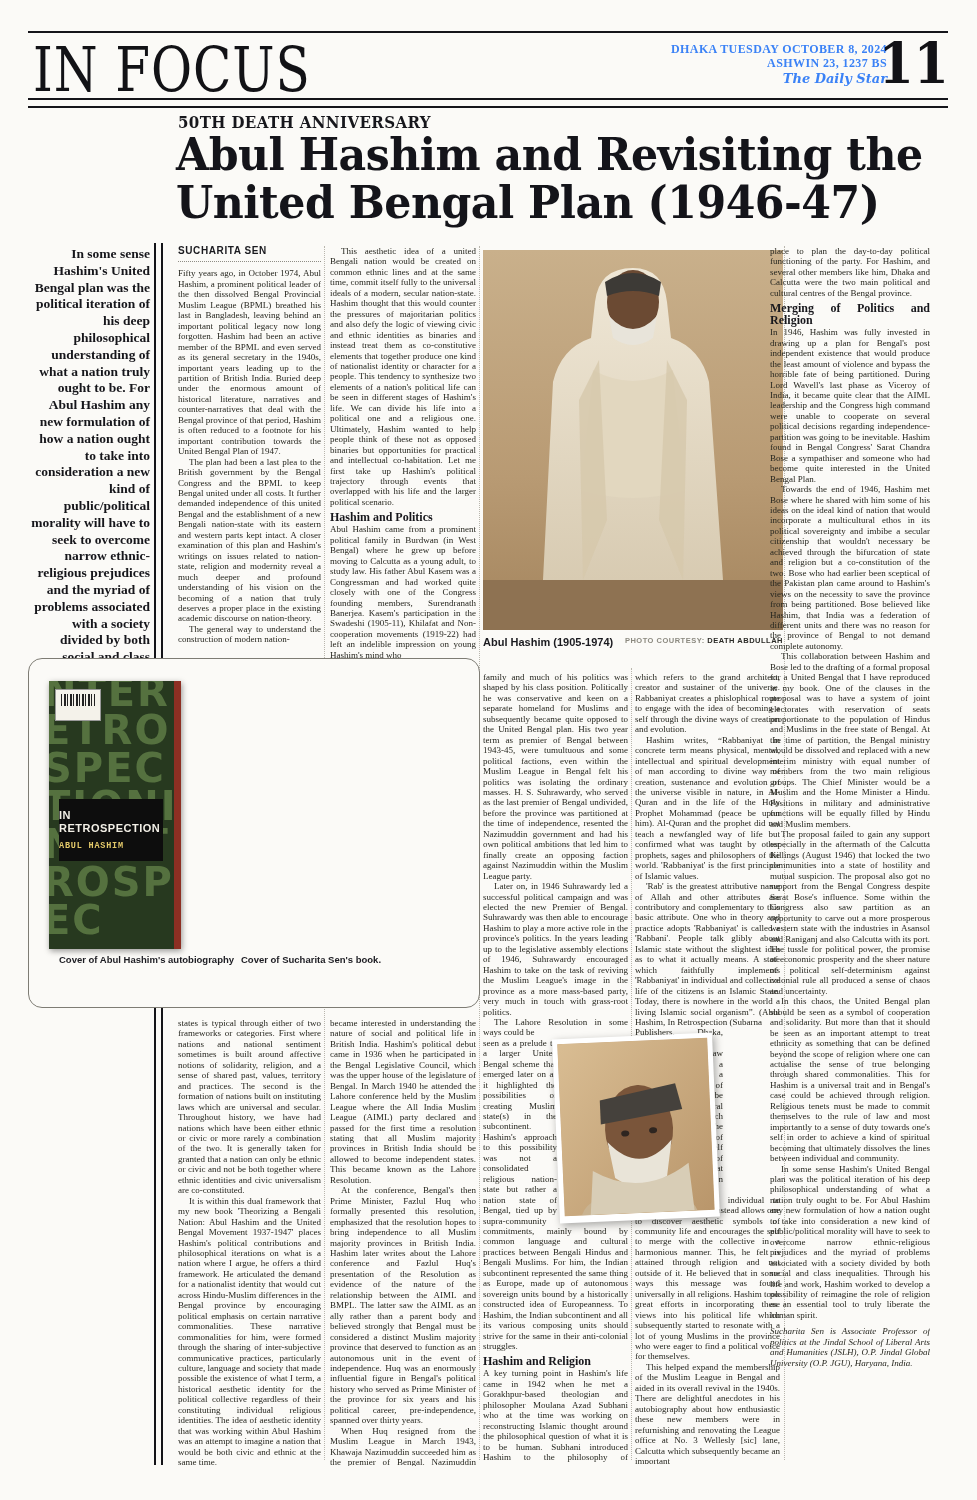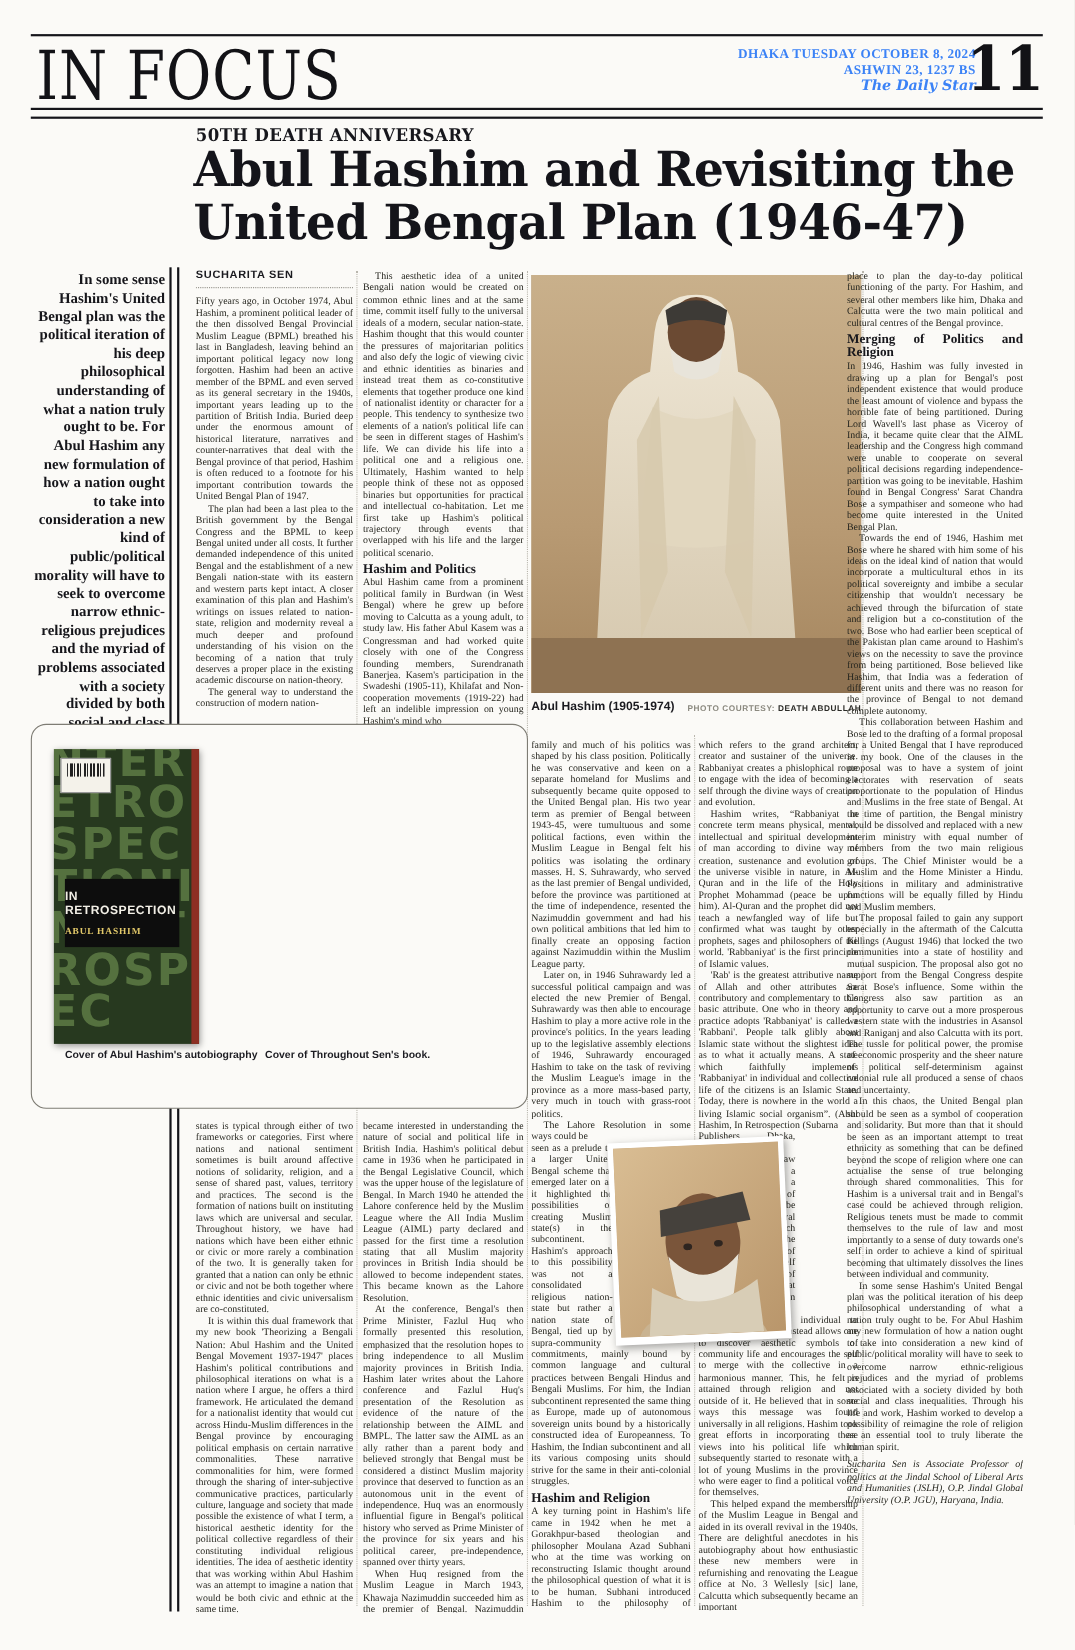--- a/index.html
+++ b/index.html
@@ -47,7 +47,7 @@
 
   
   .main-photo{left:483px;top:250px;width:300px;height:380px;background:#b49a76;overflow:hidden;}
-  .photo-caption{left:483px;top:636px;width:300px;display:flex;justify-content:space-between;align-items:flex-end;}
+  .photo-caption{left:483px;top:636px;width:300px;display:flex;justify-content:space-between;align-items:flex-start;}
   .cap-title{font-family:"Liberation Sans",sans-serif;font-weight:bold;font-size:11px;color:#1a1a1f;}
   .credit{font-family:"Liberation Sans",sans-serif;font-size:7.5px;letter-spacing:.5px;font-weight:bold;}
   .credit .lab{color:#8b897f;}

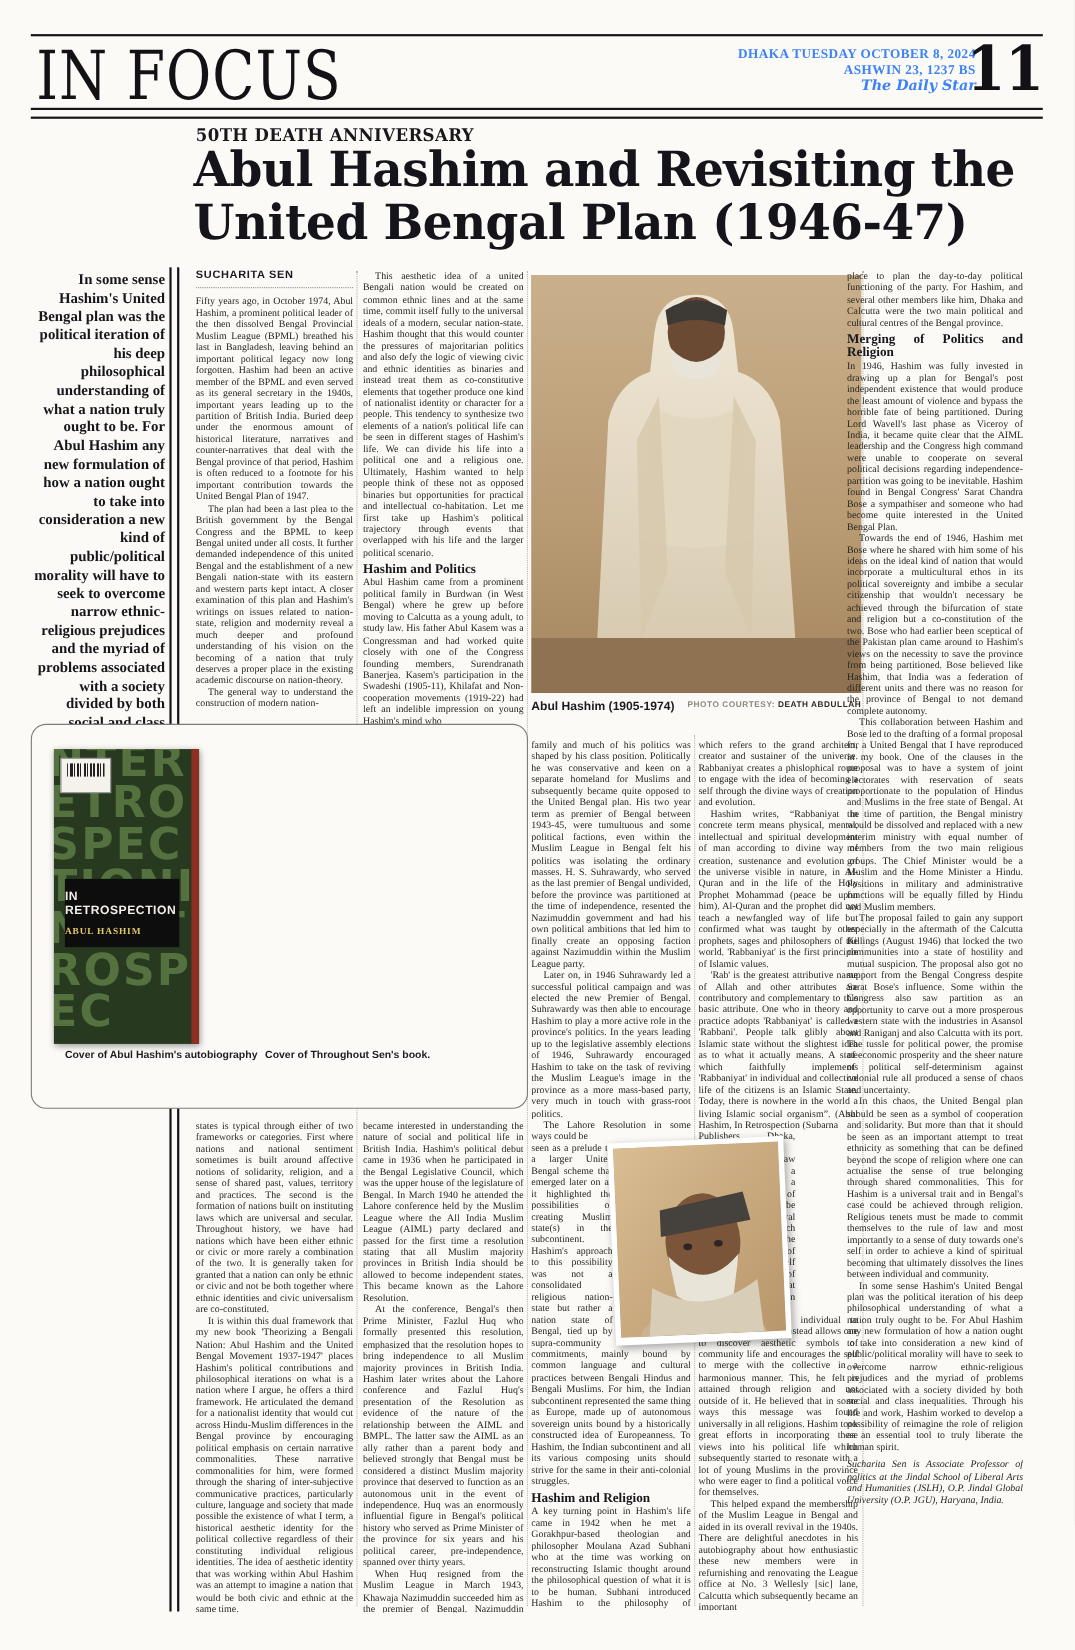--- a/index.html
+++ b/index.html
@@ -69,7 +69,7 @@
   .b1-edge{position:absolute;right:0;top:0;width:7px;height:100%;background:#8d2f23;}
   .b1-band{position:absolute;left:10px;top:118px;width:104px;background:#0d0d0d;padding:10px 0;}
   .b1-title{color:#f2efe6;font-family:"Liberation Sans",sans-serif;font-weight:bold;font-size:11px;line-height:13px;letter-spacing:.5px;}
-  .b1-author{color:#e3c96a;font-family:Liberation Serif, serif;font-weight:bold;font-size:8.5px;margin-top:6px;letter-spacing:.8px;}
+  .b1-author{color:#e3c96a;font-family:Liberation Mono, monospace;font-weight:bold;font-size:8.5px;margin-top:6px;letter-spacing:.8px;}
   .book2{position:absolute;left:207px;top:99px;width:94px;height:192px;background:#f3f1ec;box-shadow:1px 2px 6px rgba(0,0,0,.35);overflow:hidden;}
   .b2-titlebar{background:#6d6d6d;color:#fff;font-family:"Liberation Sans",sans-serif;font-weight:bold;
                font-size:8px;line-height:9px;padding:6px 6px;letter-spacing:.3px;}

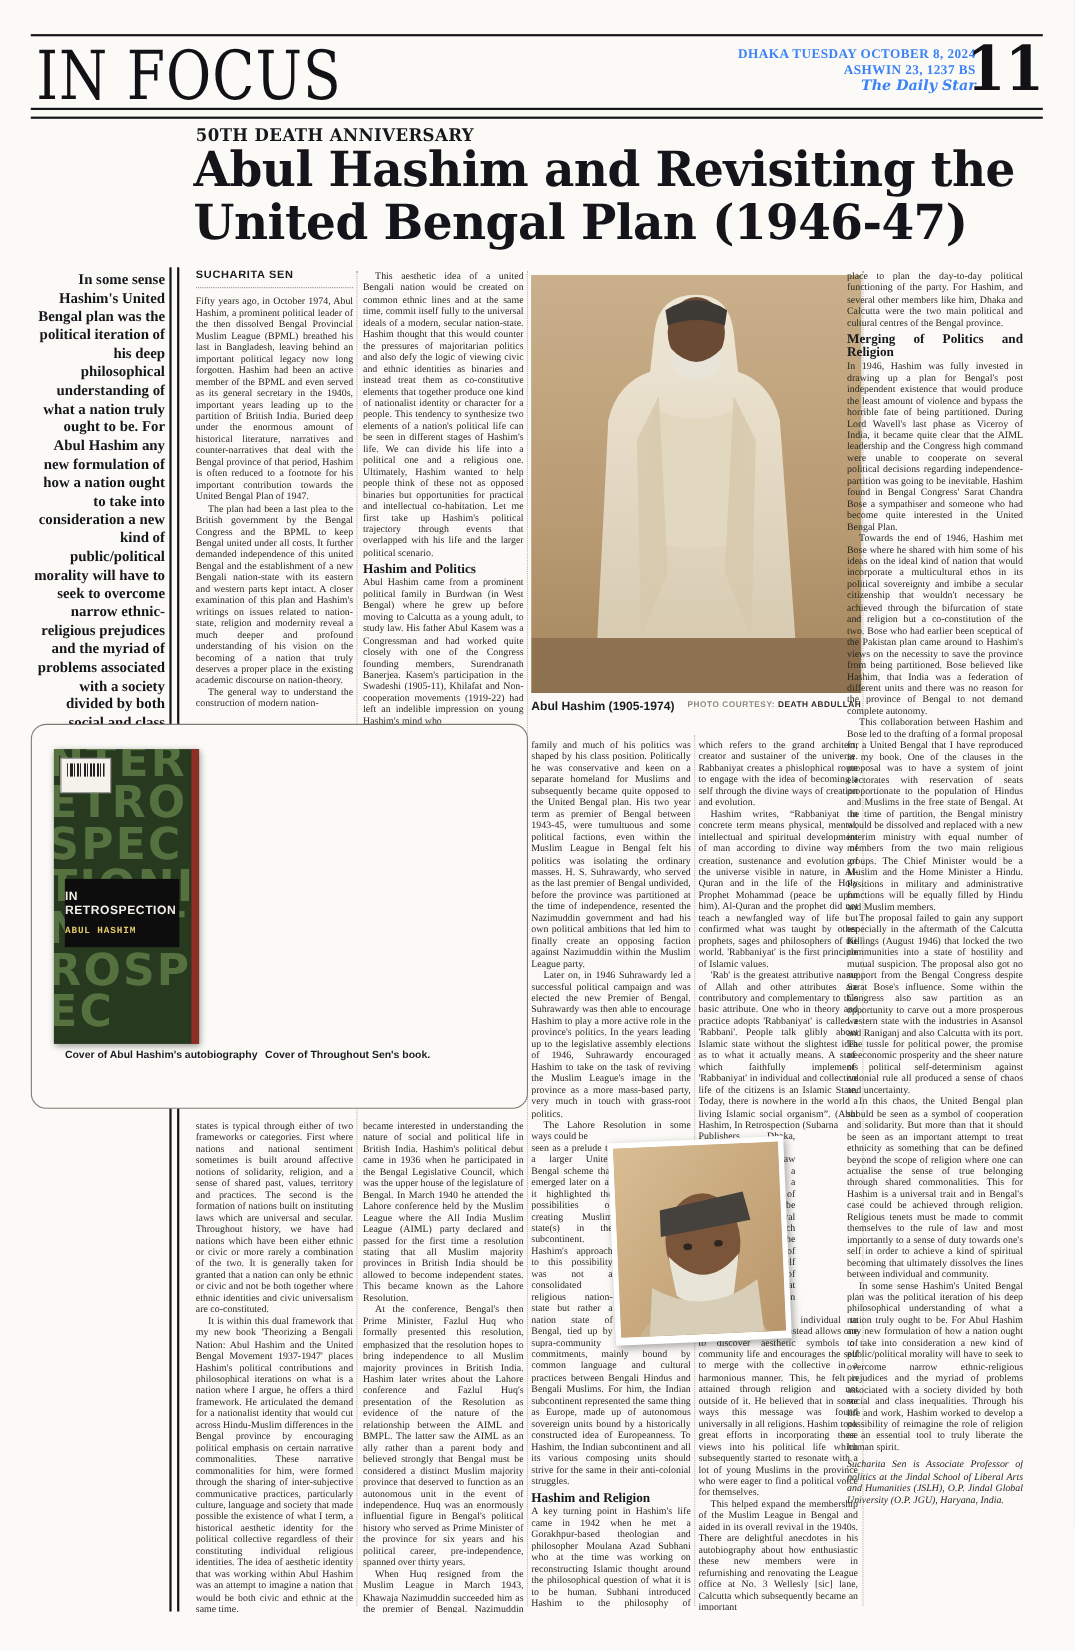--- a/index.html
+++ b/index.html
@@ -173,7 +173,7 @@
       </div>
     </div>
     <div class="book-cap bc1">Cover of Abul Hashim's autobiography</div>
-    <div class="book-cap bc2">Cover of Throughout Sen's book.</div>
+    <div class="book-cap bc2">Cover of Sucharita Sen's book.</div>
   </div>
 
   <div class="col" style="left:178px;top:1018px;width:143px;height:448px;">

